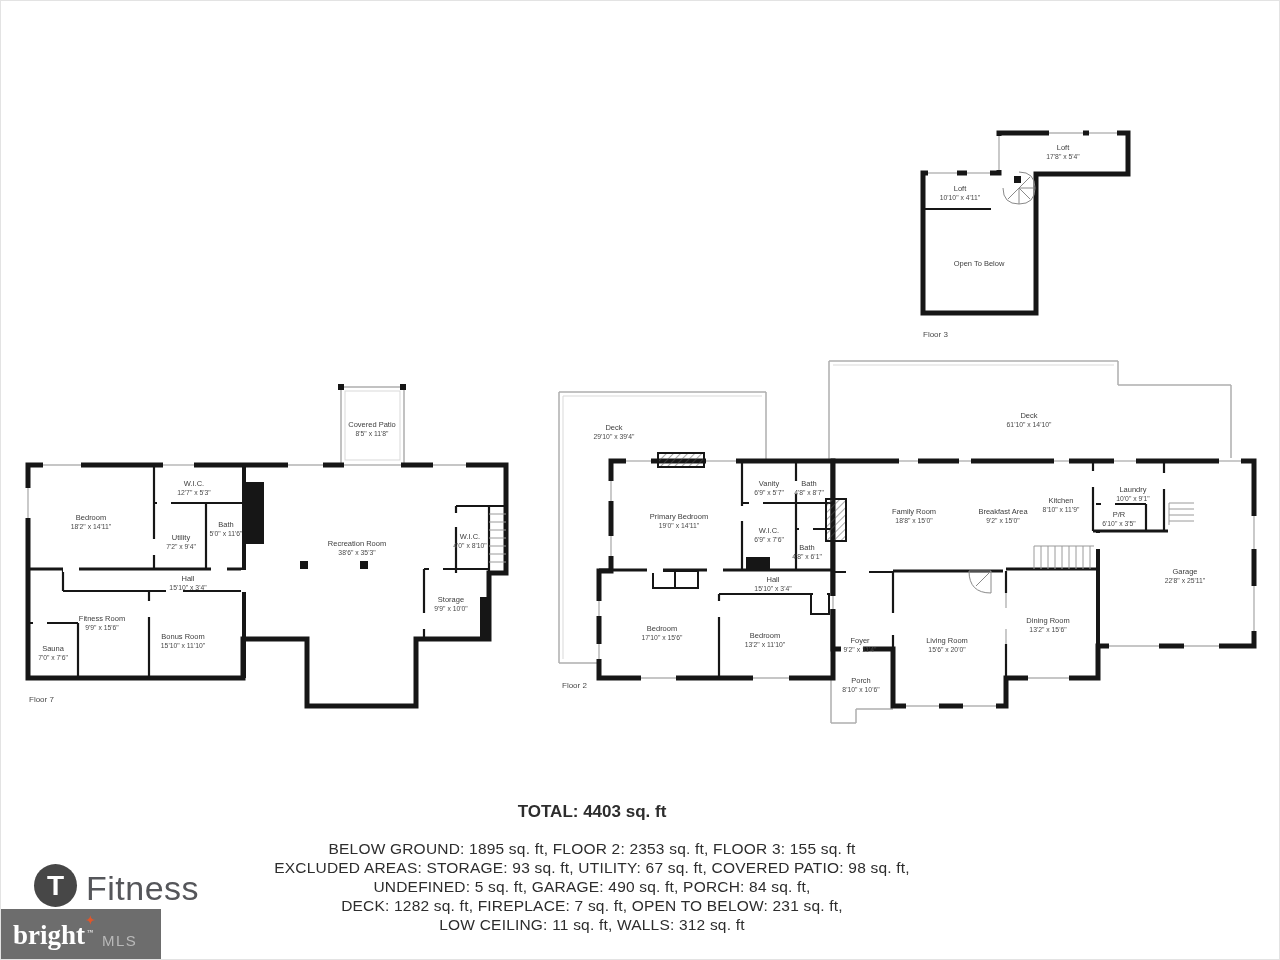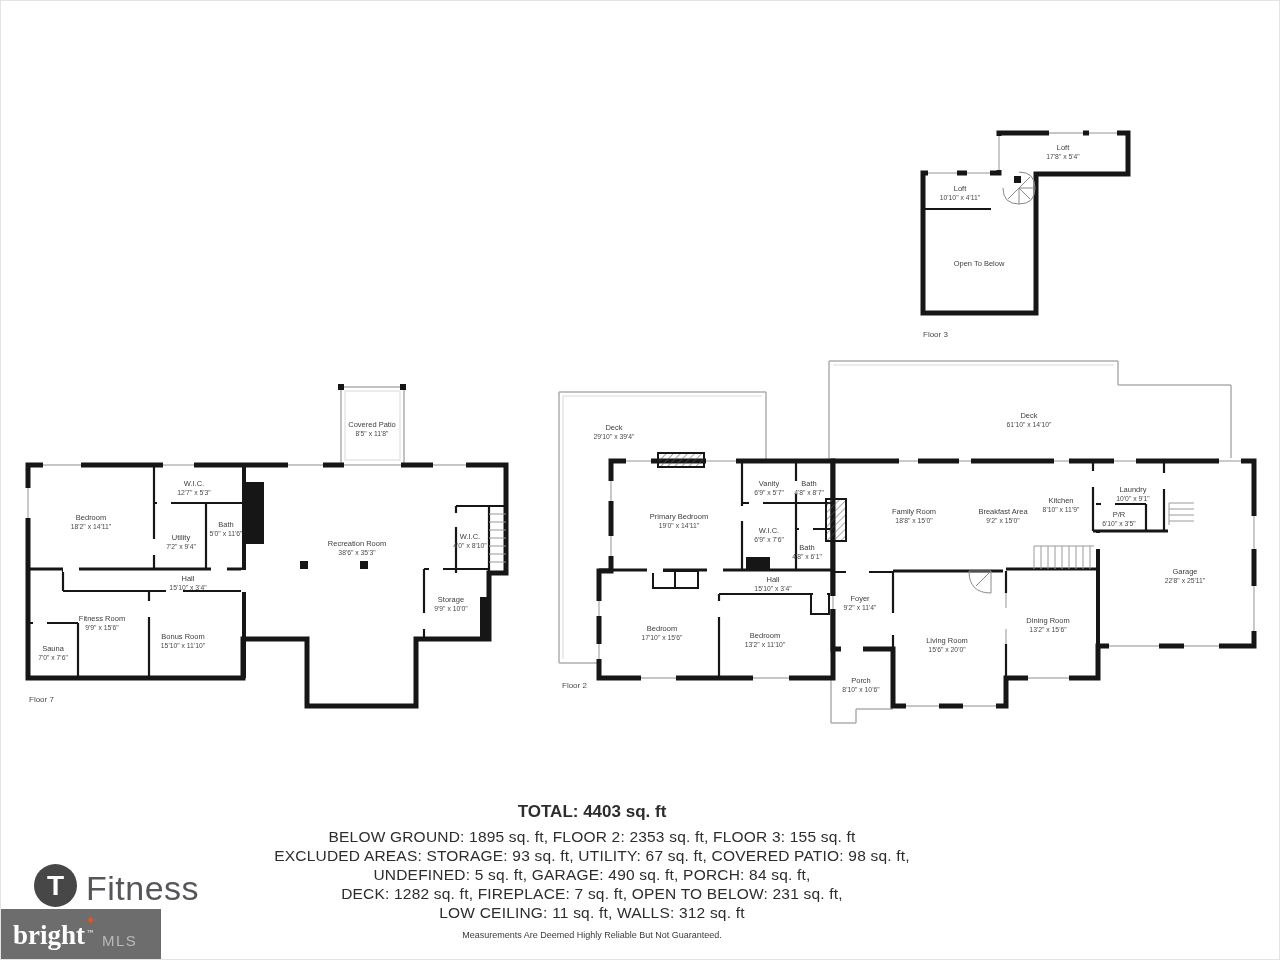--- a/index.html
+++ b/index.html
@@ -402,7 +402,7 @@
       <span class="nm">Garage</span>
       <span class="dm">22'8" x 25'11"</span>
     </div>
-<div class="rl" style="left:859px;top:602px">
+<div class="rl" style="left:859px;top:644px">
       <span class="nm">Foyer</span>
       <span class="dm">9'2" x 11'4"</span>
     </div>

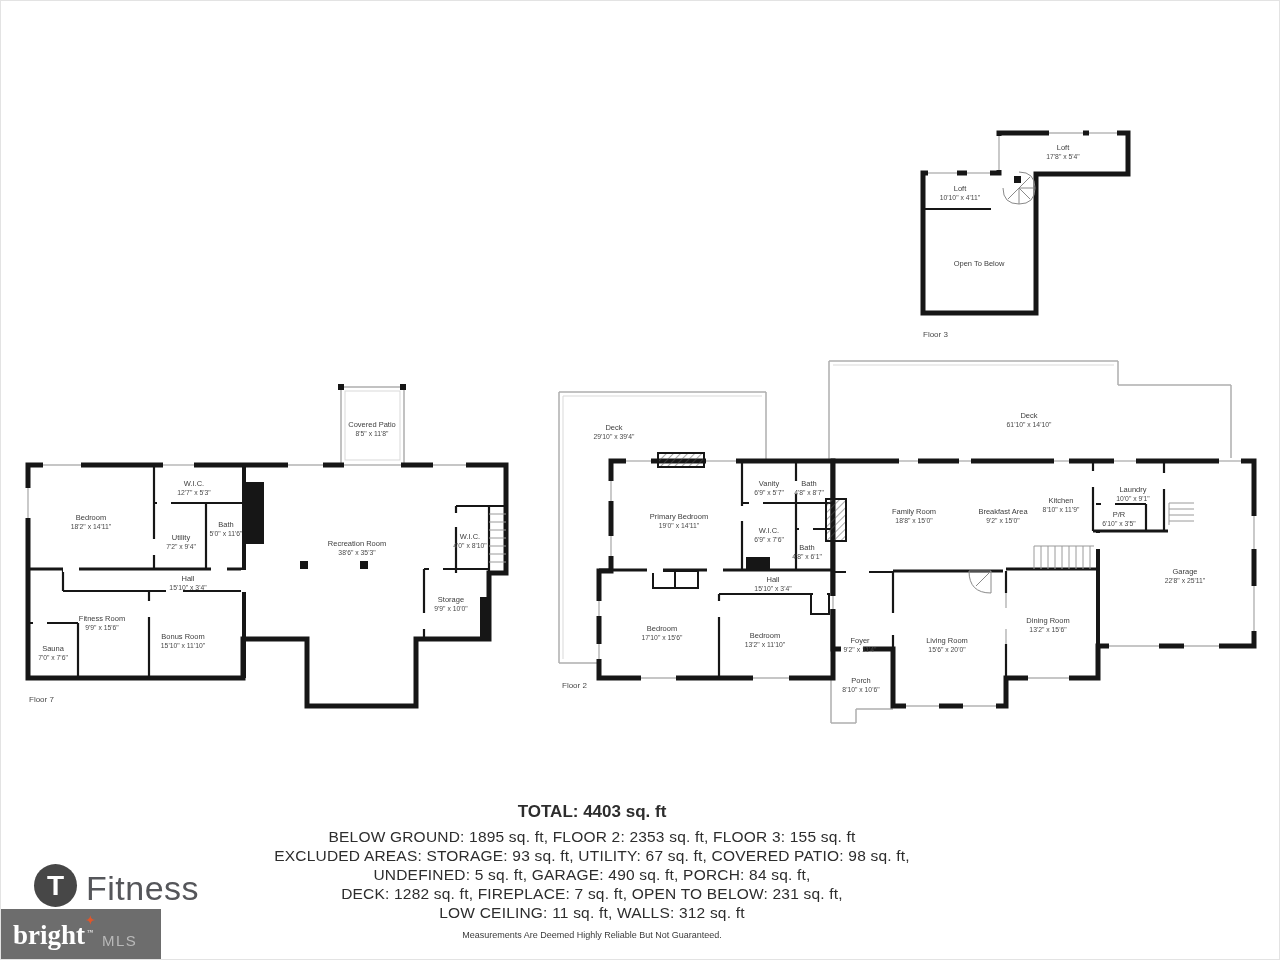--- a/index.html
+++ b/index.html
@@ -28,7 +28,7 @@
   .fcap{position:absolute;font-size:8px;color:#4a4a4a;z-index:5;}
   
   .totals{position:absolute;left:51px;top:801px;width:1080px;text-align:center;color:#2d2d2d;z-index:5;}
-  .totals .title{font-size:17px;font-weight:bold;margin-bottom:5px;}
+  .totals .title{font-size:17px;font-weight:bold;margin-bottom:17px;}
   .totals .line{font-size:15.5px;line-height:19px;letter-spacing:.2px;}
   .disc{position:absolute;left:51px;top:929px;width:1080px;text-align:center;font-size:9px;color:#3a3a3a;z-index:5;}
   

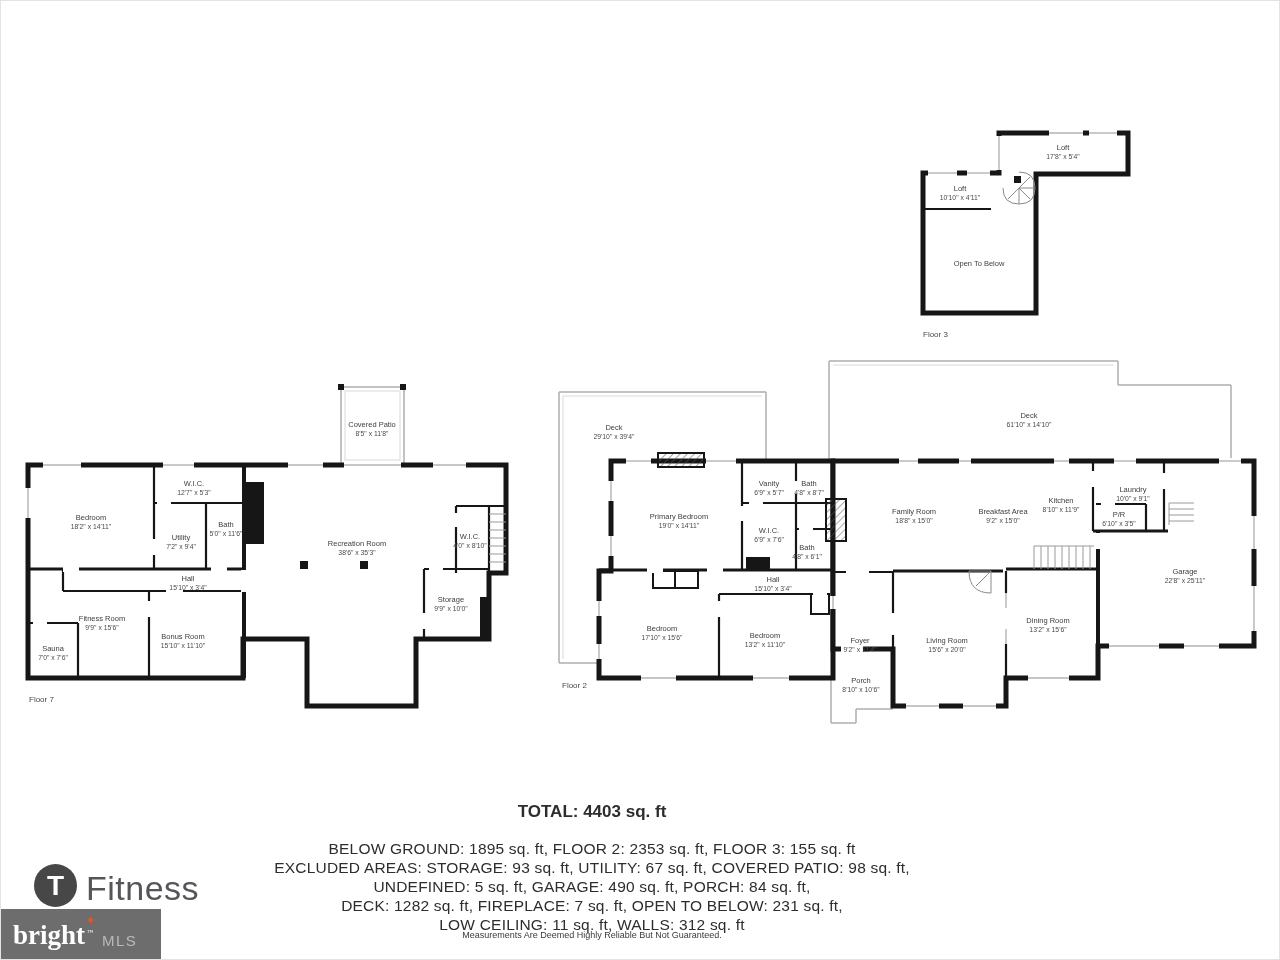--- a/index.html
+++ b/index.html
@@ -441,7 +441,6 @@
   <div class="line">DECK: 1282 sq. ft, FIREPLACE: 7 sq. ft, OPEN TO BELOW: 231 sq. ft,</div>
   <div class="line">LOW CEILING: 11 sq. ft, WALLS: 312 sq. ft</div>
 </div>
-<div class="disc">Measurements Are Deemed Highly Reliable But Not Guaranteed.</div>
 
 <div class="tp-circle">
       <span>T</span>

